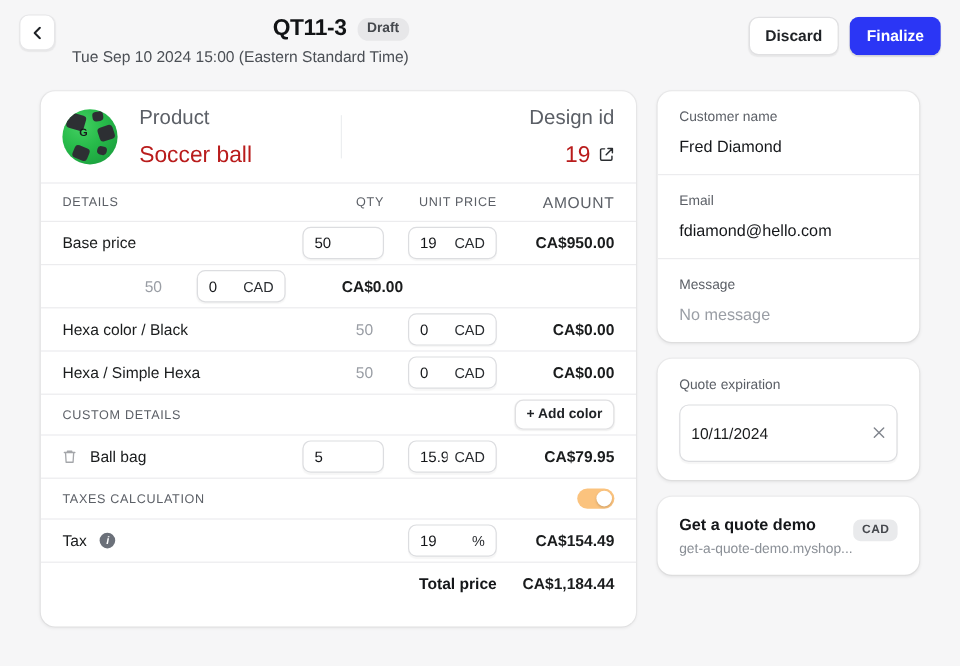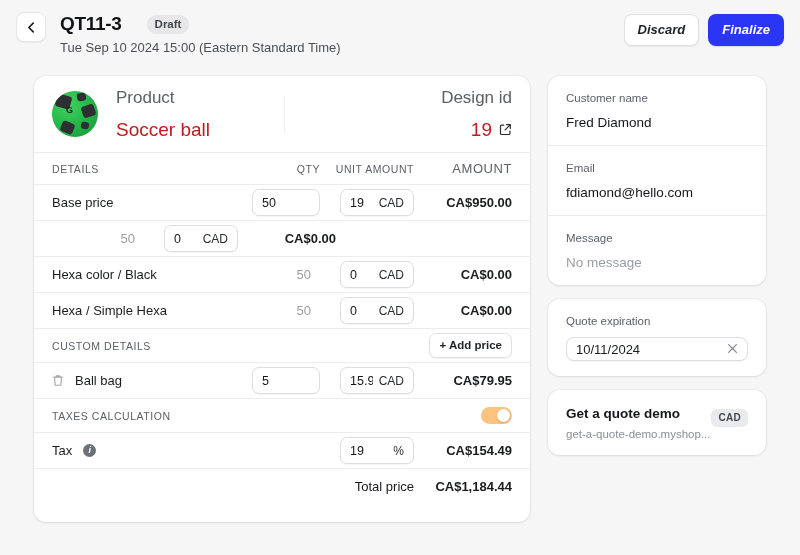--- a/index.html
+++ b/index.html
@@ -27,7 +27,7 @@
   }
   .back-btn svg { display: block; }
   .title-block { margin-left: 14px; padding-top: 1px; }
-  .title-row { display: flex; align-items: center; gap: 25px; }
+  .title-row { display: flex; align-items: center; gap: 9px; justify-content: flex-end; }
   .title {
     font-size: 19px; font-weight: bold; letter-spacing: -0.3px; color: #121416;
   }

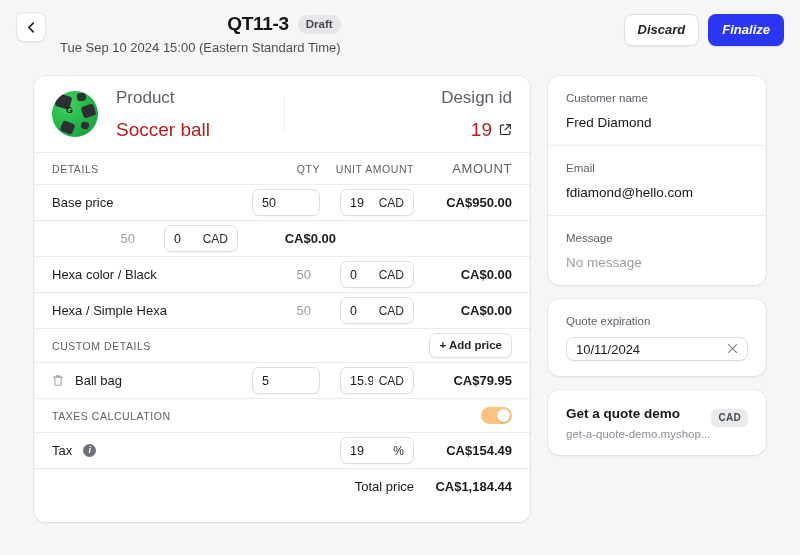--- a/index.html
+++ b/index.html
@@ -44,7 +44,7 @@
   }
   .btn {
     font-size: 13px; font-weight: bold; border-radius: 8px; cursor: pointer;
-    padding: 7px 13px; line-height: 16px; border: 1px solid transparent; font-style: italic;
+    padding: 7px 13px; line-height: 16px; border: 1px solid transparent;
   }
   .btn-default {
     background: #fff; color: #1f2226; border-color: #e0e0e2;

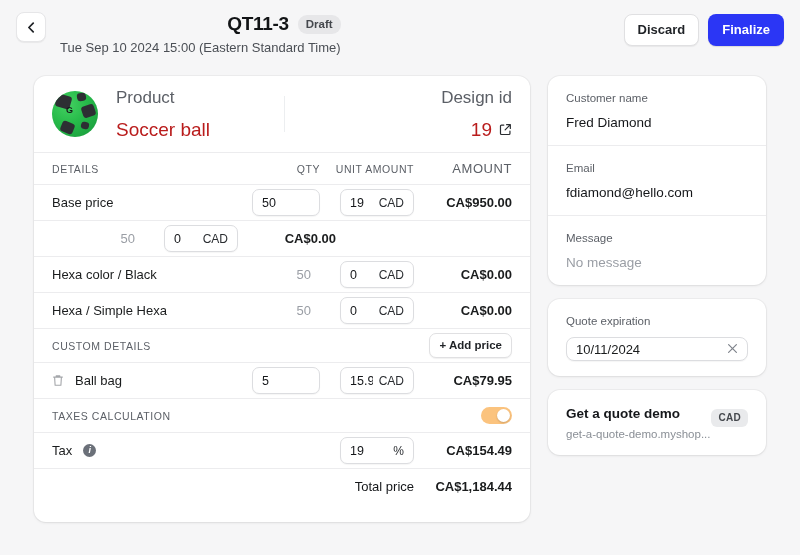--- a/index.html
+++ b/index.html
@@ -251,7 +251,7 @@
       <div class="thead">
         <div class="c-details">DETAILS</div>
         <div class="c-qty">QTY</div>
-        <div class="c-price">UNIT AMOUNT</div>
+        <div class="c-price">UNIT PRICE</div>
         <div class="c-amount">AMOUNT</div>
       </div>
 

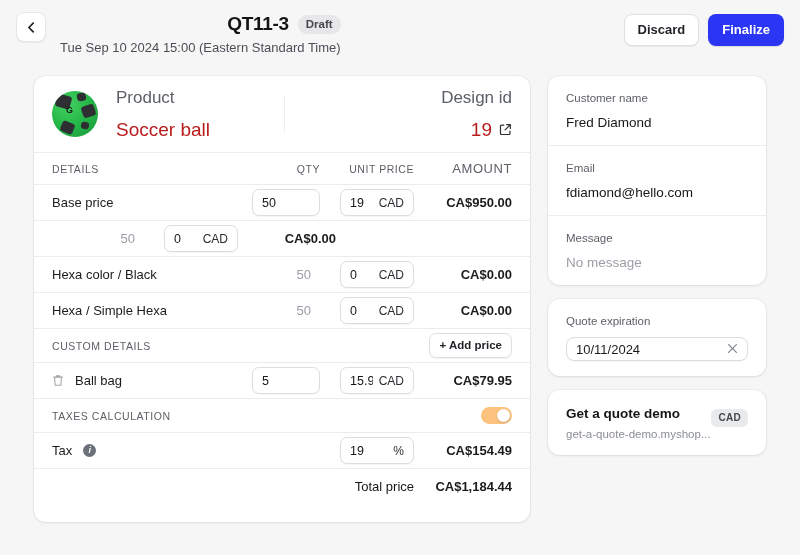--- a/index.html
+++ b/index.html
@@ -314,7 +314,7 @@
 
       <div class="section-row">
         <div class="section-label">CUSTOM DETAILS</div>
-        <button class="btn-add">+ Add price</button>
+        <button class="btn-add">+ Add color</button>
       </div>
 
       <div class="row">

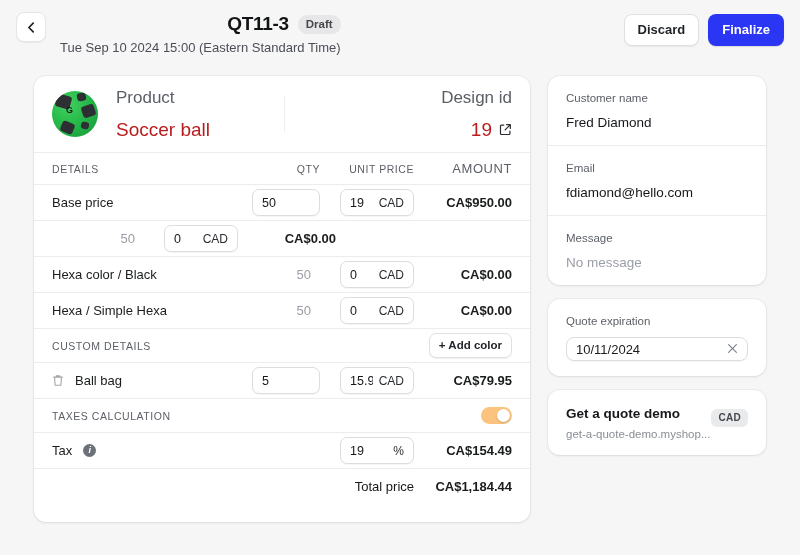--- a/index.html
+++ b/index.html
@@ -177,7 +177,7 @@
   .card + .card { margin-top: 14px; }
   .date-input {
     margin-top: 10px; display: flex; align-items: center;
-    border: 1px solid #dcdde0; border-radius: 8px; height: 24px;
+    border: 1px solid #dcdde0; border-radius: 8px; height: 48px;
     padding: 0 9px; font-size: 13px; background: #fff;
     box-shadow: 0 1px 1px rgba(16,17,19,.04); cursor: text;
   }

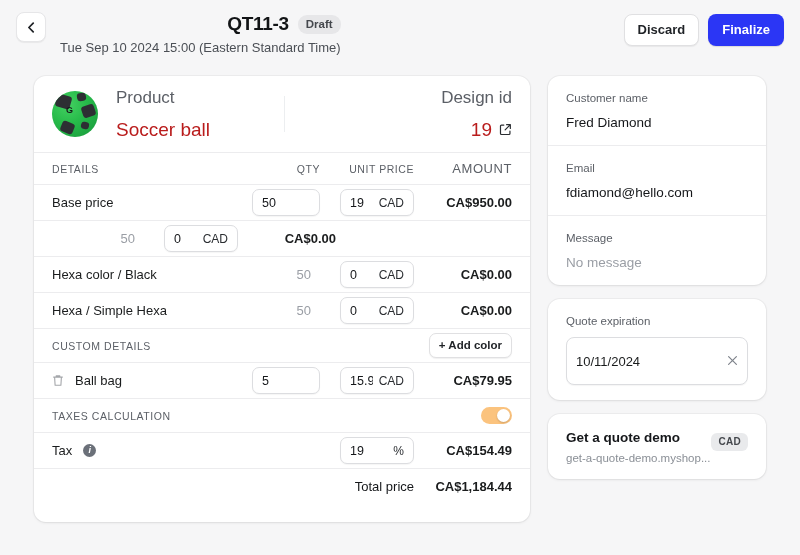--- a/index.html
+++ b/index.html
@@ -159,7 +159,7 @@
     border-top: 1px solid #ececee;
   }
   .total-label {
-    margin-left: auto; font-size: 13px; font-weight: normal; color: #15171a;
+    margin-left: auto; font-size: 13px; font-weight: bold; color: #15171a;
     width: 98px; text-align: right; padding-right: 0;
   }
   .total-value {

